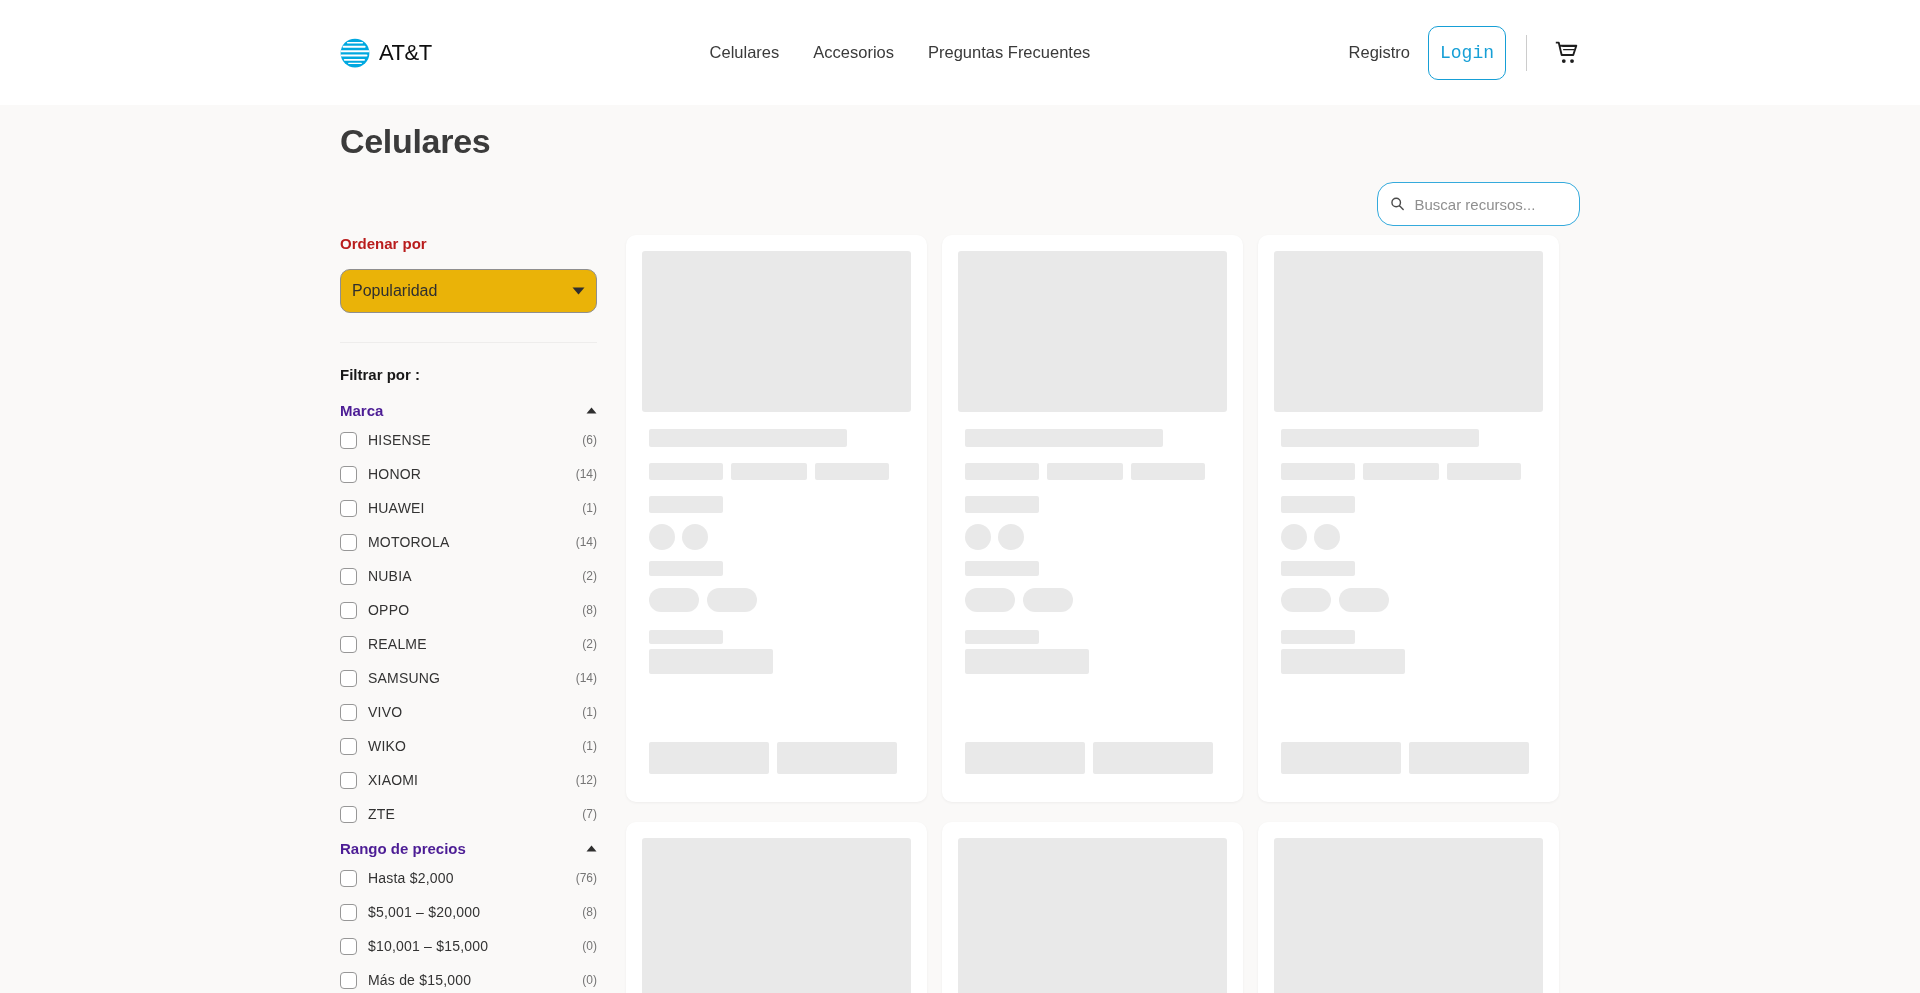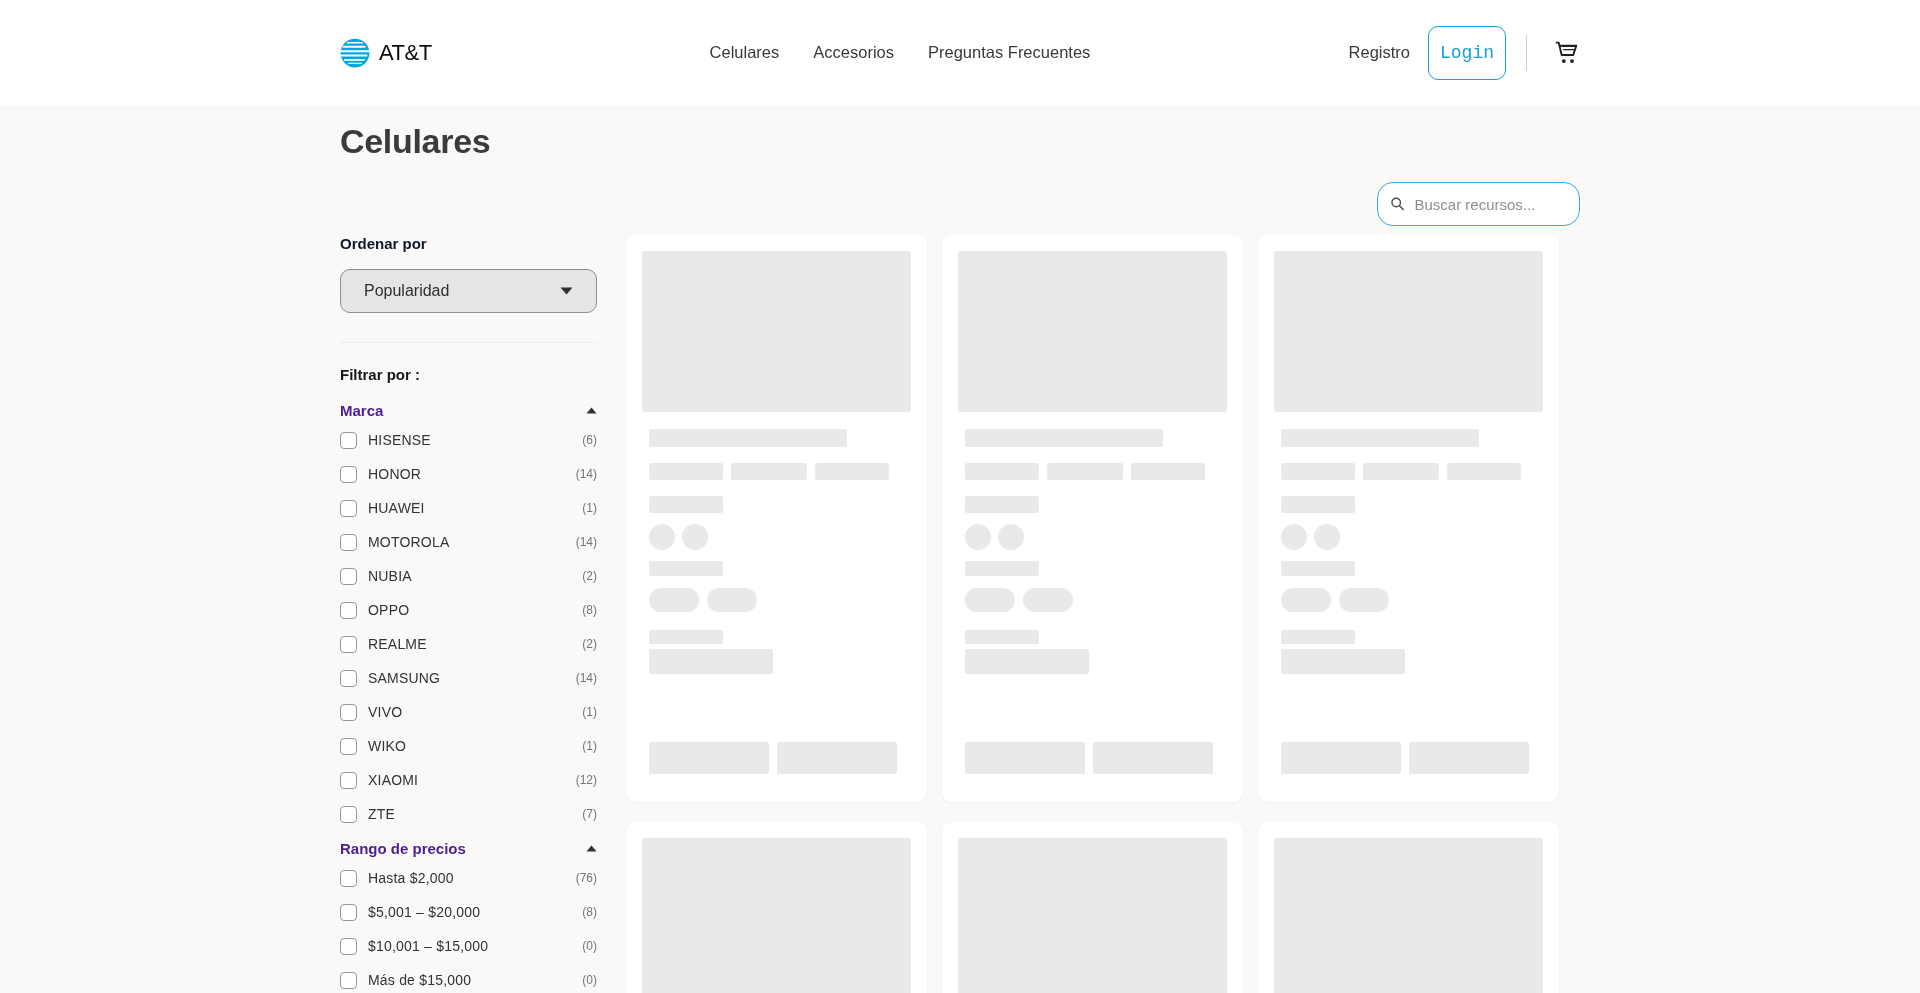--- a/index.html
+++ b/index.html
@@ -37,7 +37,7 @@
   .content { display:flex; margin-top:74px; }
   
   aside.sidebar { width:257px; flex:none; }
-  .sort-label { font-weight:700; font-size:15px; color:#0f172a; }
+  .sort-label { font-weight:700; font-size:15px; color:#b91c1c; }
   .dropdown {
     margin-top:17px; height:44px; border:1px solid #8f8f8f; border-radius:10px; background:#e5e5e5;
     display:flex; align-items:center; padding:0 23px; cursor:pointer;

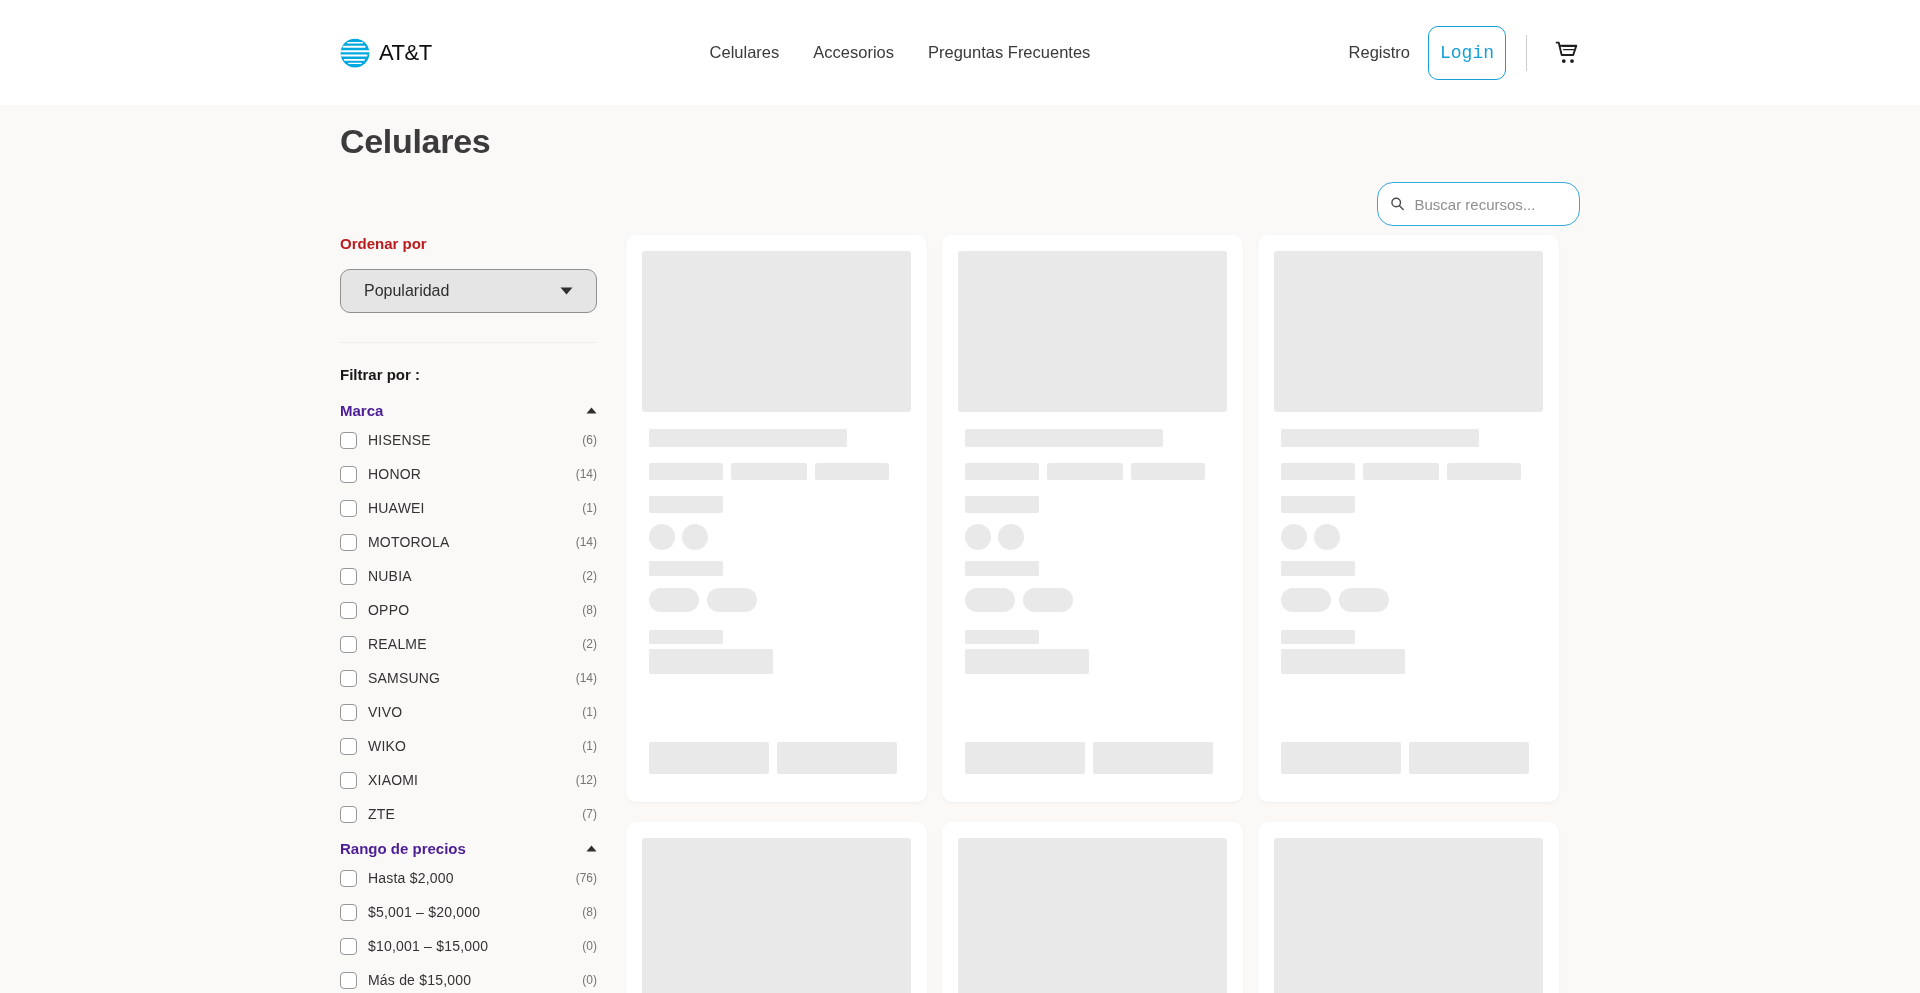--- a/index.html
+++ b/index.html
@@ -39,8 +39,8 @@
   aside.sidebar { width:257px; flex:none; }
   .sort-label { font-weight:700; font-size:15px; color:#b91c1c; }
   .dropdown {
-    margin-top:17px; height:44px; border:1px solid #8f8f8f; border-radius:10px; background:#e5e5e5;
-    display:flex; align-items:center; padding:0 23px; cursor:pointer;
+    margin-top:17px; height:44px; border:1px solid #8f8f8f; border-radius:10px; background:#eab308;
+    display:flex; align-items:center; padding:0 11px; cursor:pointer;
   }
   .dropdown .ddtext { font-size:16px; color:#2f2f2f; }
   .dropdown svg { margin-left:auto; }

